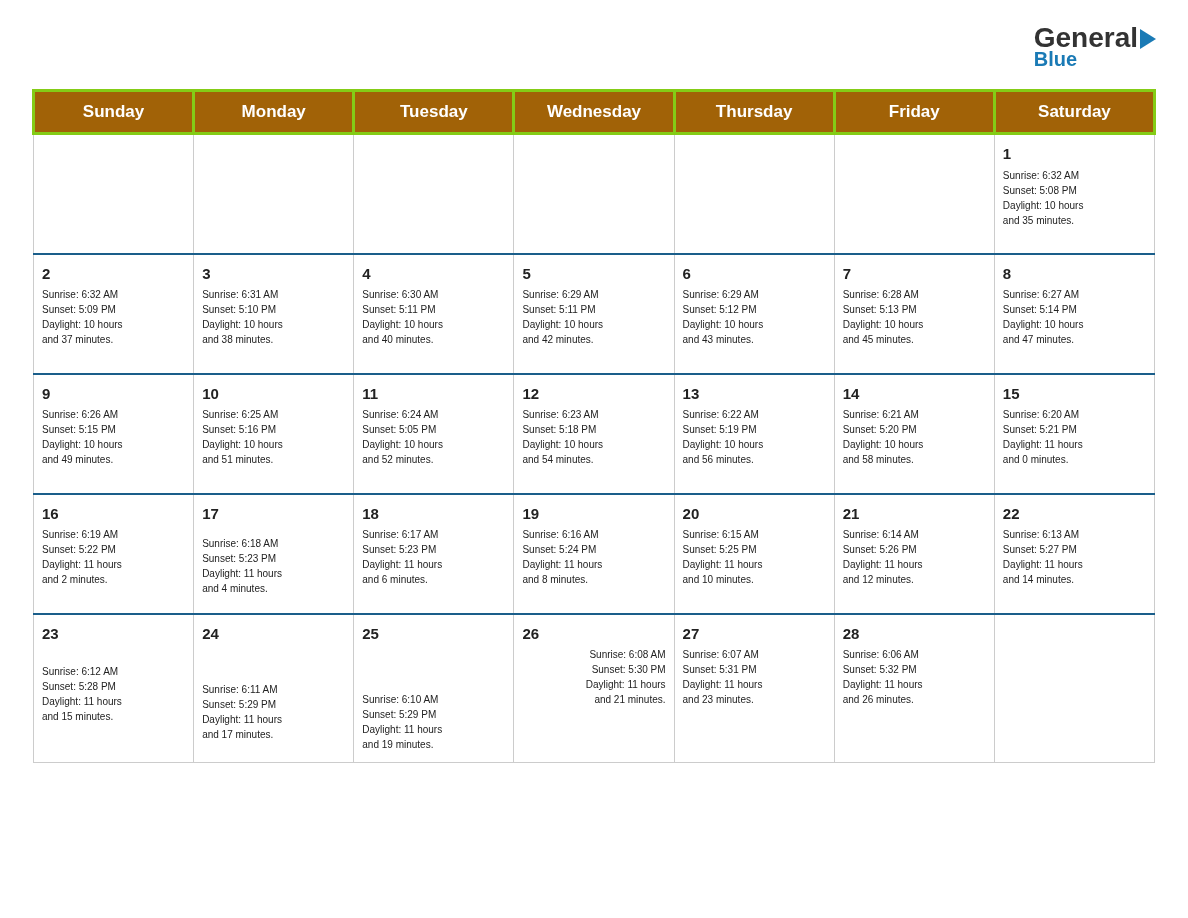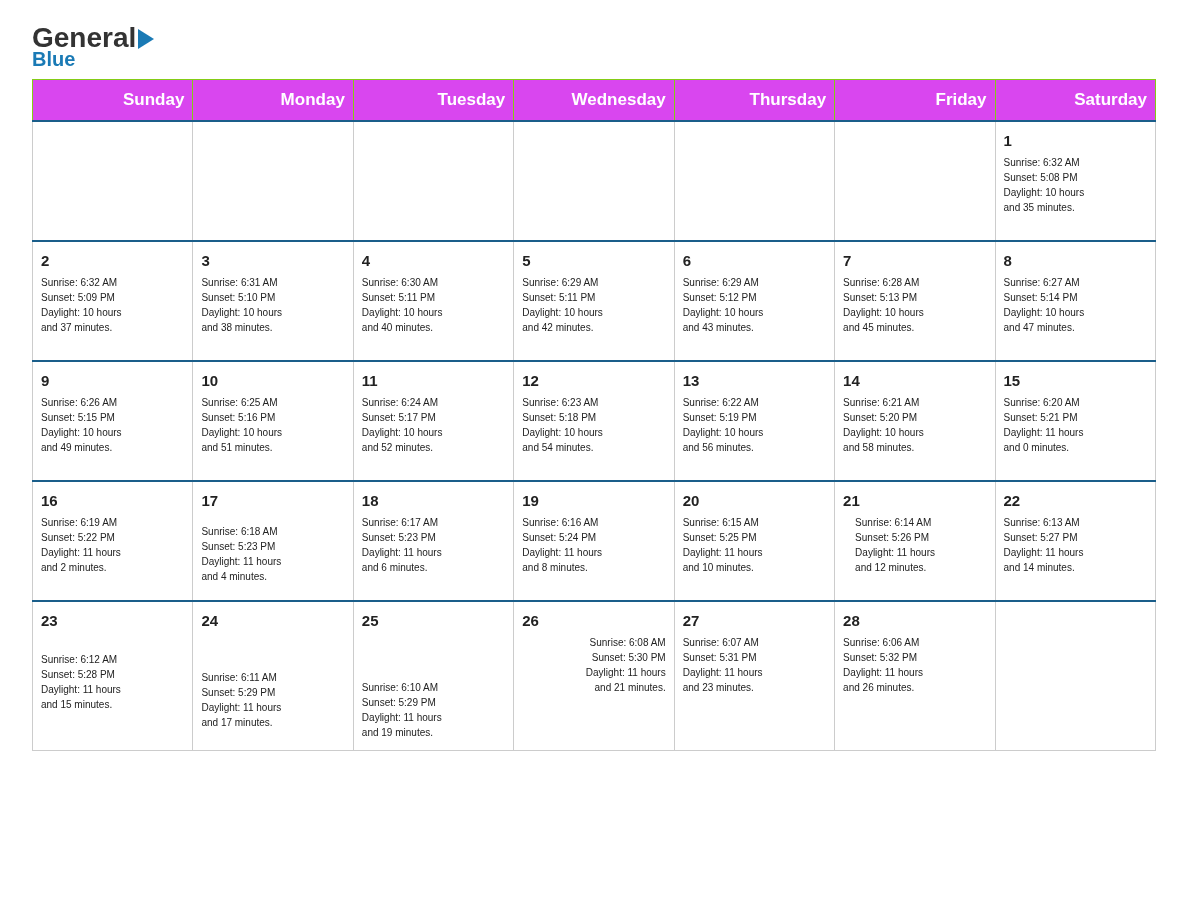--- a/index.html
+++ b/index.html
@@ -13,9 +13,9 @@
     }
     .header {
       display: flex;
-      justify-content: flex-start;
+      justify-content: flex-end;
       align-items: flex-start;
-      margin-bottom: 8px;
+      margin-bottom: 18px;
     }
     .title-block {
       text-align: right;

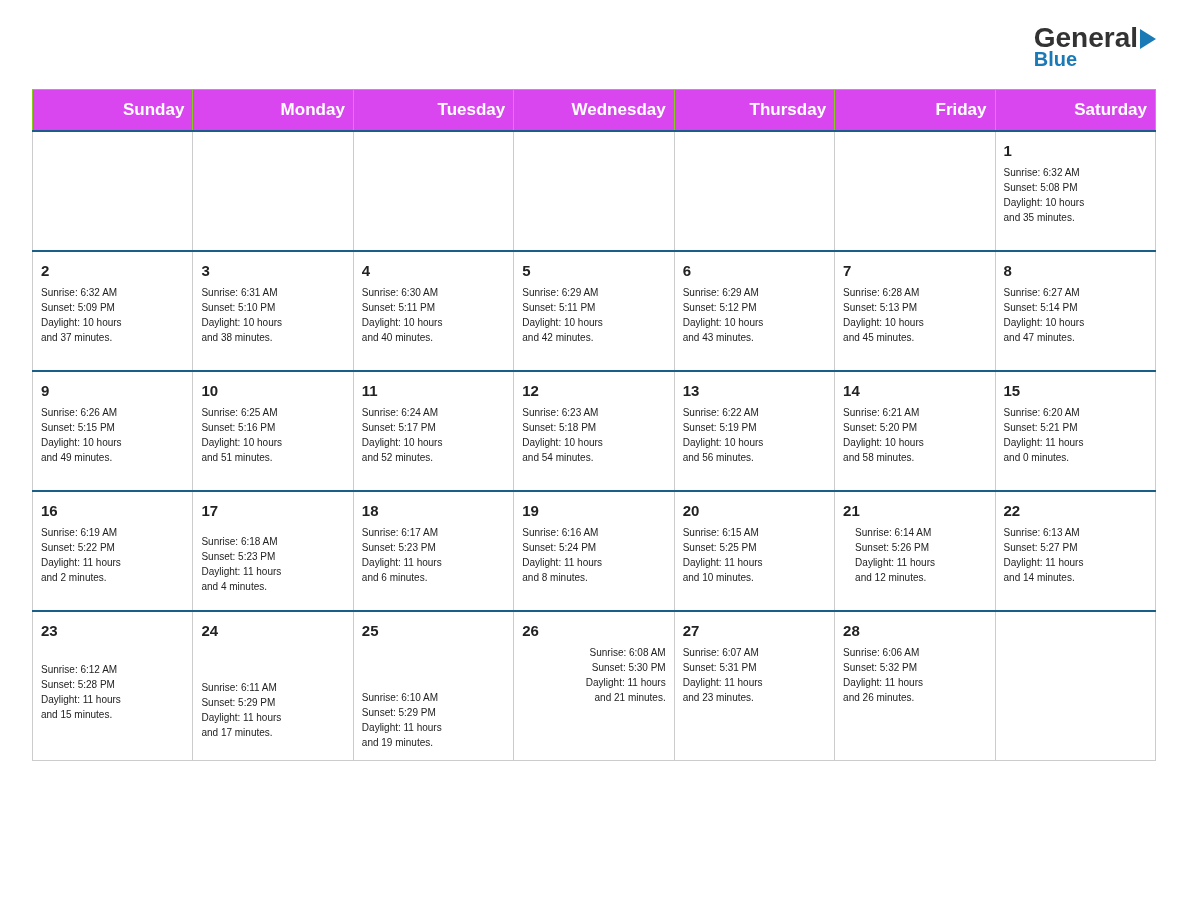--- a/index.html
+++ b/index.html
@@ -37,13 +37,13 @@
       table-layout: fixed;
     }
     .calendar th {
-      background: #d946ef;
+      background: #a16207;
       color: #fff;
       padding: 10px 8px;
       font-size: 17px;
       font-weight: bold;
-      text-align: right;
-      border: 1px solid #84cc16;
+      text-align: center;
+      border: 3px solid #84cc16;
     }
     .calendar td {
       border: 1px solid #ccc;

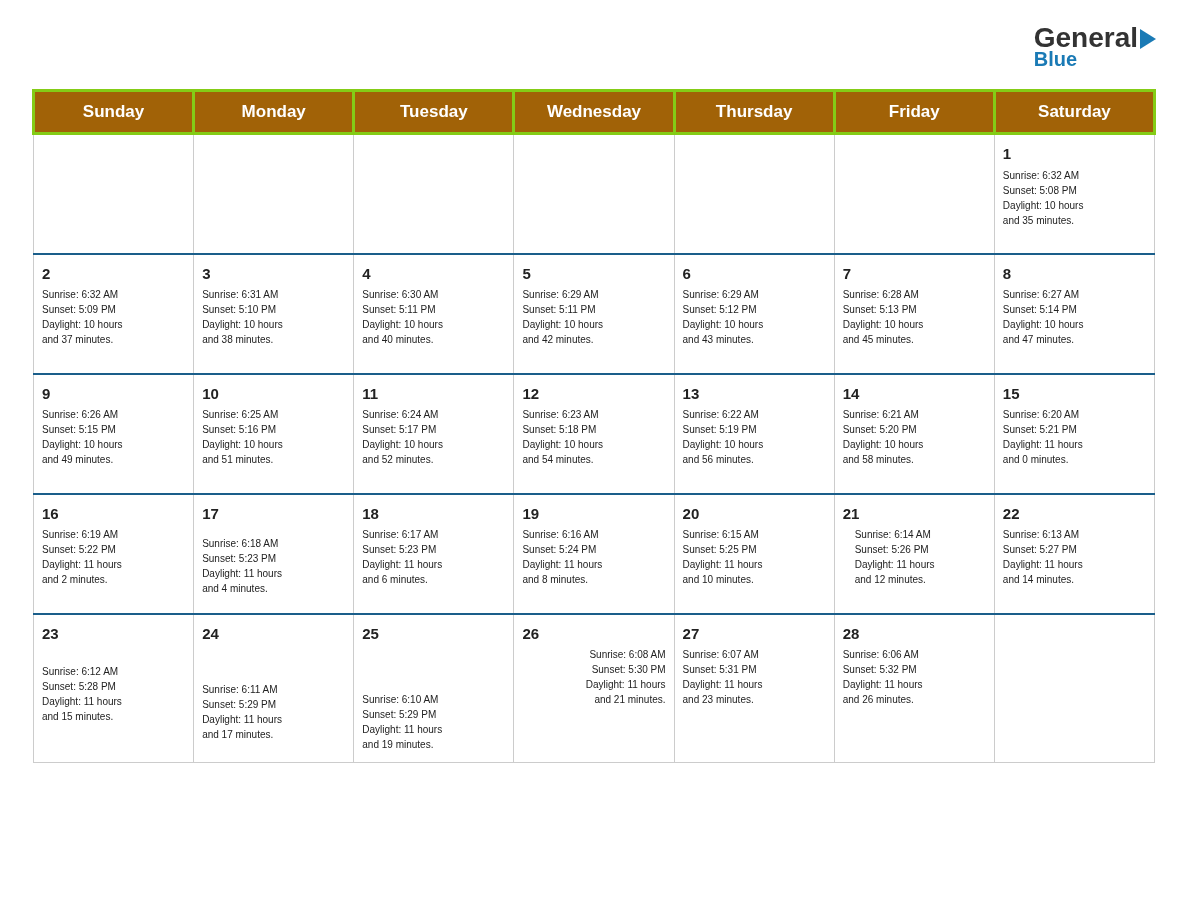--- a/index.html
+++ b/index.html
@@ -223,7 +223,7 @@
         <td>
           <span class="day-num">11</span>
           <div class="day-info" style="white-space: pre-line;">Sunrise: 6:24 AM
-Sunset: 5:17 PM
+Sunset: 5:05 PM
 Daylight: 10 hours
 and 52 minutes.</div>
         </td>

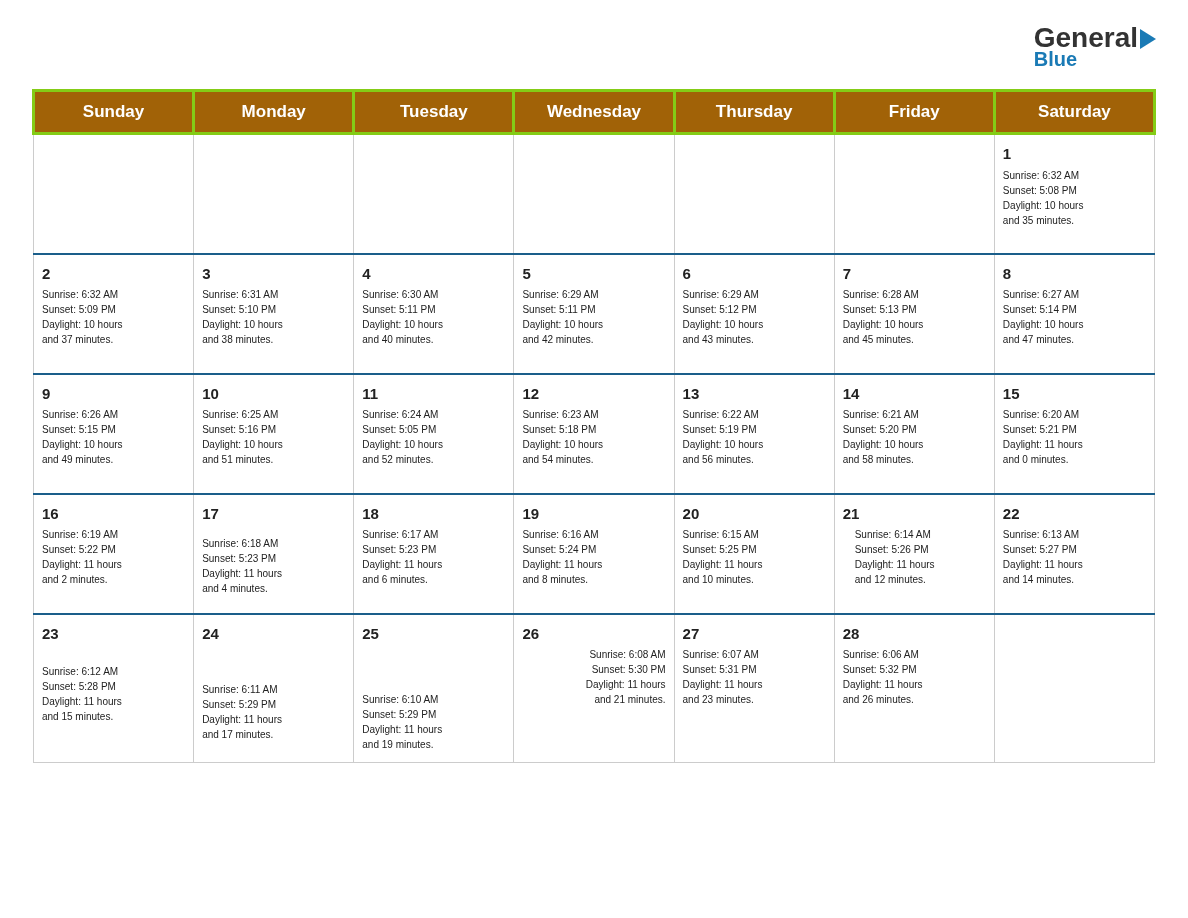--- a/index.html
+++ b/index.html
@@ -294,7 +294,7 @@
         </td>
         <td>
           <span class="day-num">21</span>
-          <div class="day-info" style="white-space: pre-line; margin-left: 12px;">Sunrise: 6:14 AM
+          <div class="day-info" style="white-space: pre-line;">Sunrise: 6:14 AM
 Sunset: 5:26 PM
 Daylight: 11 hours
 and 12 minutes.</div>

